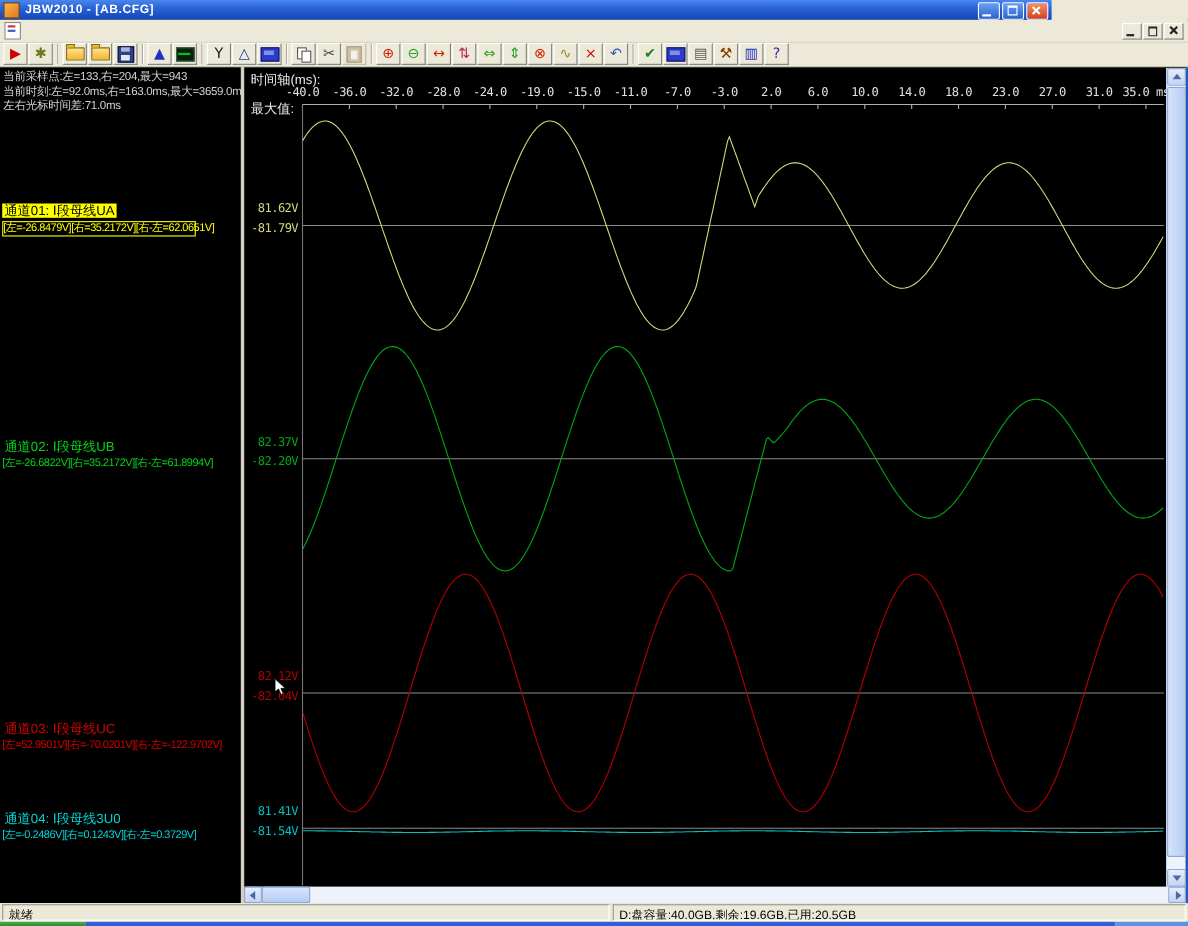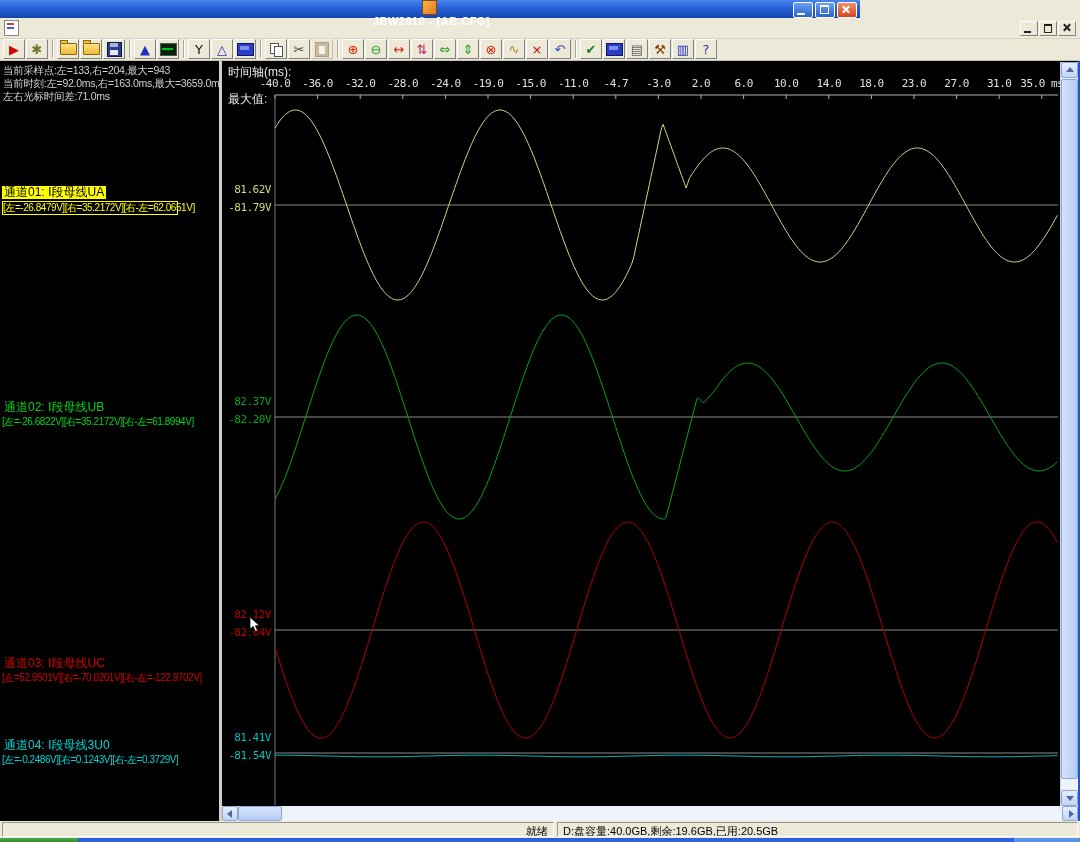--- a/index.html
+++ b/index.html
@@ -6,9 +6,9 @@
   .window{position:relative;width:1080px;height:842px;background:#ece9d8;
     font-family:"Liberation Sans","DejaVu Sans",sans-serif;overflow:hidden;}
   
-  .titlebar{position:absolute;left:0;top:0;width:860px;height:18px;
+  .titlebar{position:absolute;left:0;top:0;width:956px;height:18px;
     background:linear-gradient(180deg,#4a86ee 0%,#2a64d8 40%,#1b4fc0 80%,#1646a8 100%);
-    display:flex;align-items:center;padding-left:3px;box-sizing:border-box;z-index:30;flex-direction:column;}
+    display:flex;align-items:center;padding-left:3px;box-sizing:border-box;z-index:30;}
   .app-icon{width:13px;height:13px;background:linear-gradient(135deg,#ffb347,#e07820);
     border:1px solid #7a4a10;margin-right:5px;flex:0 0 auto;}
   .title-text{color:#fff;font-size:11px;font-weight:bold;letter-spacing:.5px;white-space:nowrap;}

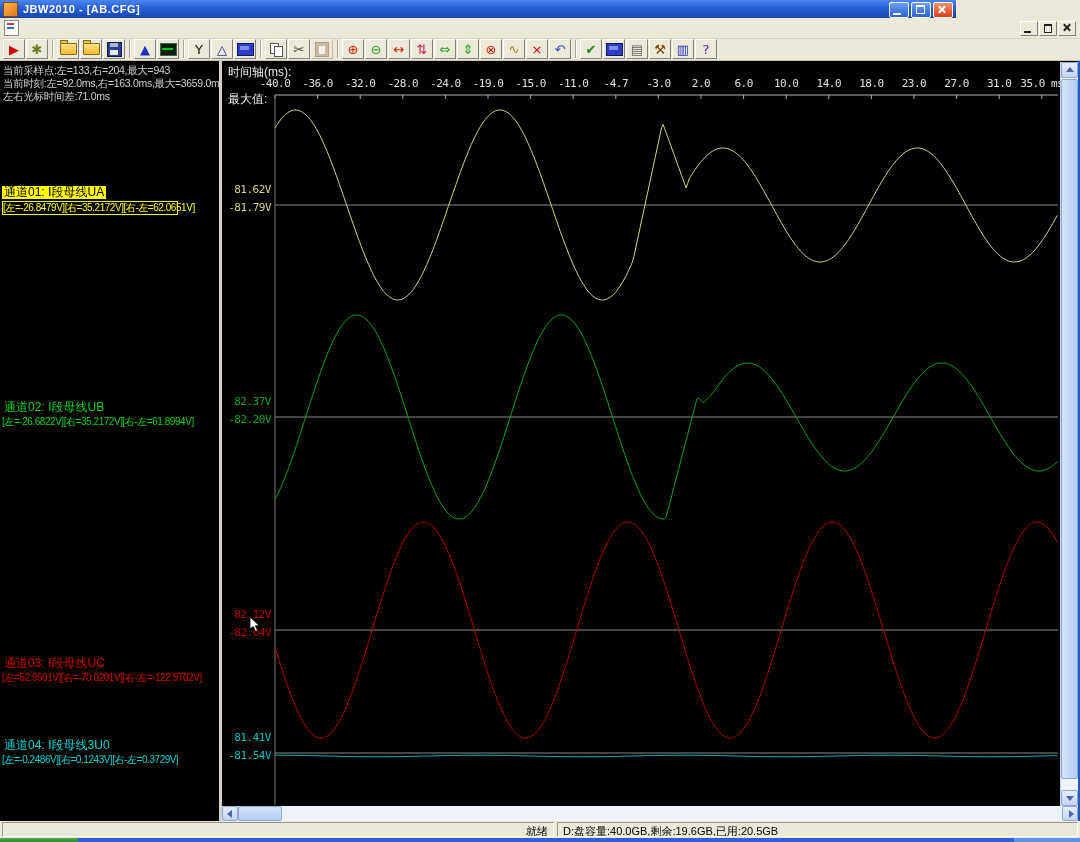--- a/index.html
+++ b/index.html
@@ -257,7 +257,7 @@
         <div class="tick-label" style="left: 236px;">-19.0</div>
         <div class="tick-label" style="left: 278.6px;">-15.0</div>
         <div class="tick-label" style="left: 321.2px;">-11.0</div>
-        <div class="tick-label" style="left: 363.8px;">-4.7</div>
+        <div class="tick-label" style="left: 363.8px;">-7.0</div>
         <div class="tick-label" style="left: 406.4px; text-align: center;">-3.0</div>
         <div class="tick-label" style="left: 449px;">2.0</div>
         <div class="tick-label" style="left: 491.6px;">6.0</div>

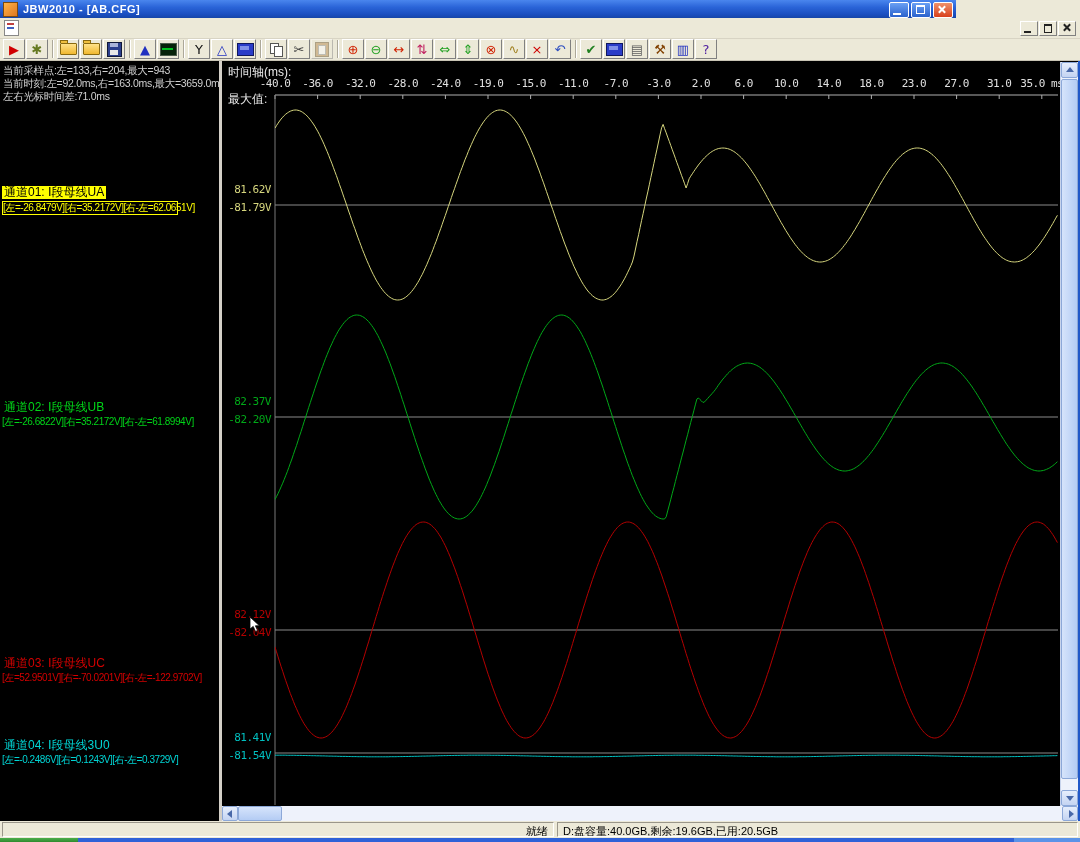--- a/index.html
+++ b/index.html
@@ -99,7 +99,7 @@
     display:flex;gap:3px;padding:1px 2px;box-sizing:border-box;font-size:11px;z-index:25;}
   .sb-sec{border:1px solid;border-color:#9a968a #fff #fff #9a968a;padding:1px 5px;
     white-space:nowrap;overflow:hidden;box-sizing:border-box;}
-  .sb-ready{flex:0 0 552px;text-align:right;}
+  .sb-ready{flex:0 0 552px;}
   .sb-c{flex:0 0 294px;}
   .sb-d{flex:1;}
   .taskbar{position:absolute;left:0;top:838px;width:1080px;height:4px;display:flex;z-index:26;}

